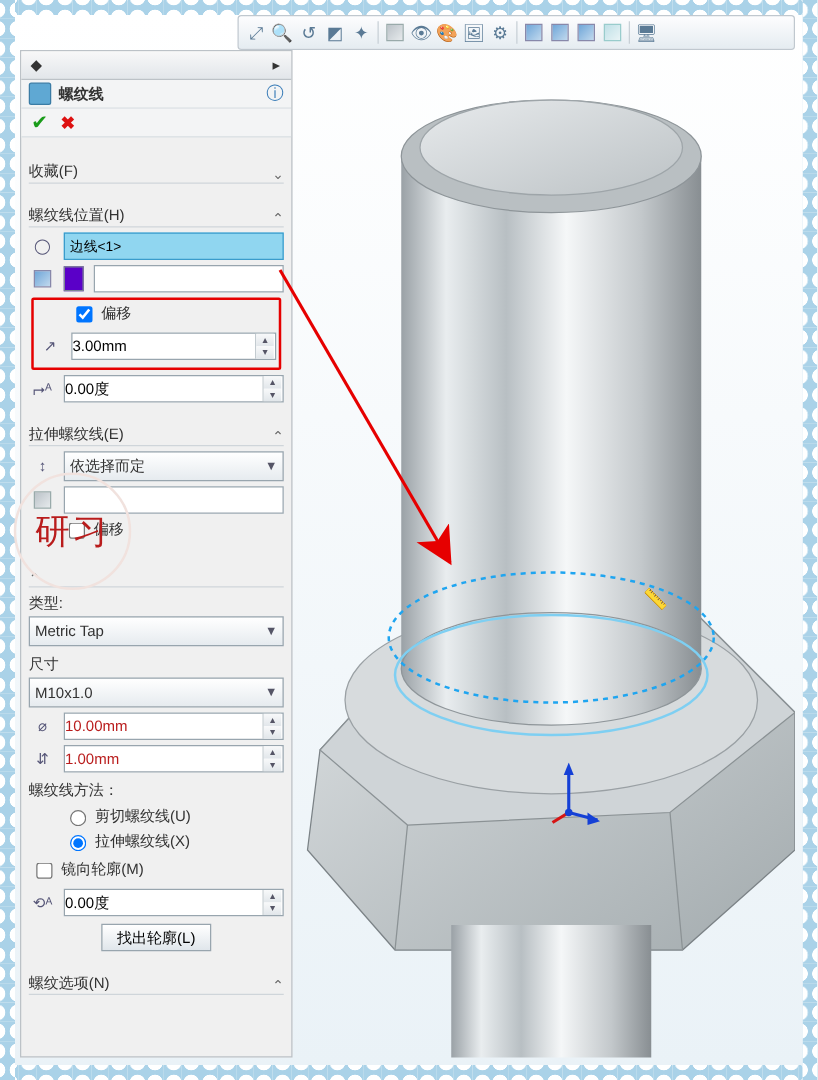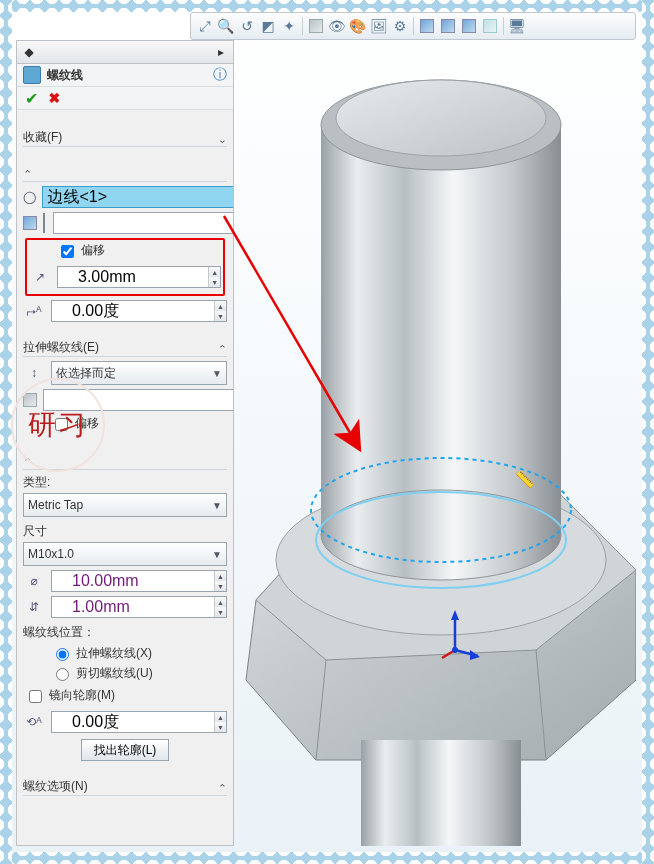--- a/index.html
+++ b/index.html
@@ -398,6 +398,7 @@
 
     <div class="sect">
       <div class="sect-hdr">
+        <span class="lbl">螺纹线位置(H)</span>
         <span class="chev">⌃</span>
       </div>
       <div class="row">

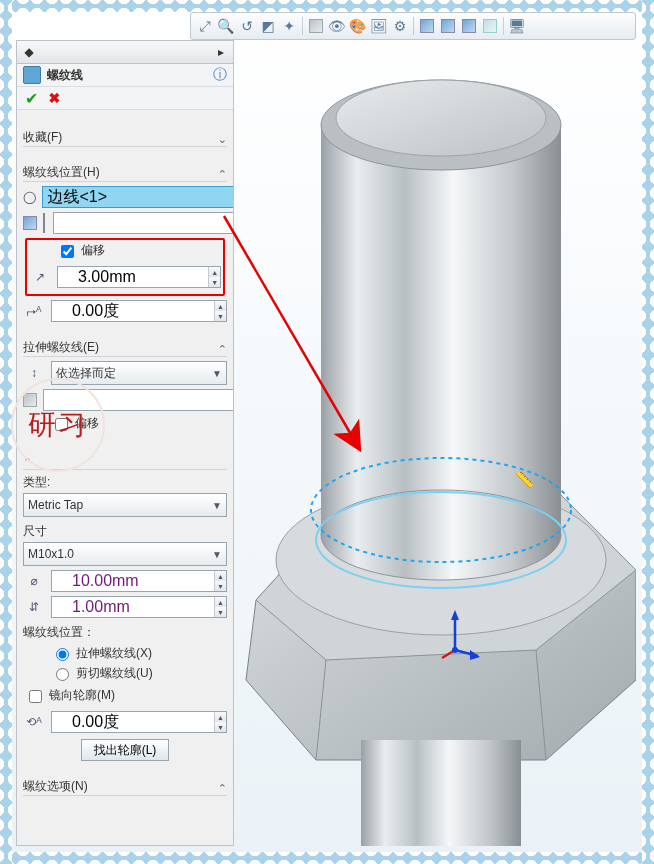--- a/index.html
+++ b/index.html
@@ -34,7 +34,7 @@
   .sect-hdr .chev{font-size:11px;color:#666}
   .row{display:flex;align-items:center;gap:6px;margin:4px 0}
   .ricon{width:22px;height:22px;display:flex;align-items:center;justify-content:center;color:#557}
-  .sel-input{flex:1;height:20px;border:1px solid #98a5ae;background:#fff;padding:0 4px;font-size:16px}
+  .sel-input{flex:1;height:20px;border:1px solid #98a5ae;background:#fff;padding:0 4px;font-size:11px}
   .sel-input.hl{background:#90d6f0;border-color:#3a9ccc}
   .color-sw{width:14px;height:18px;background:#5a00c8;border:1px solid #7b8791;margin-right:2px}
   .chk{display:flex;align-items:flex-start;gap:4px;margin-left:28px;height:20px}

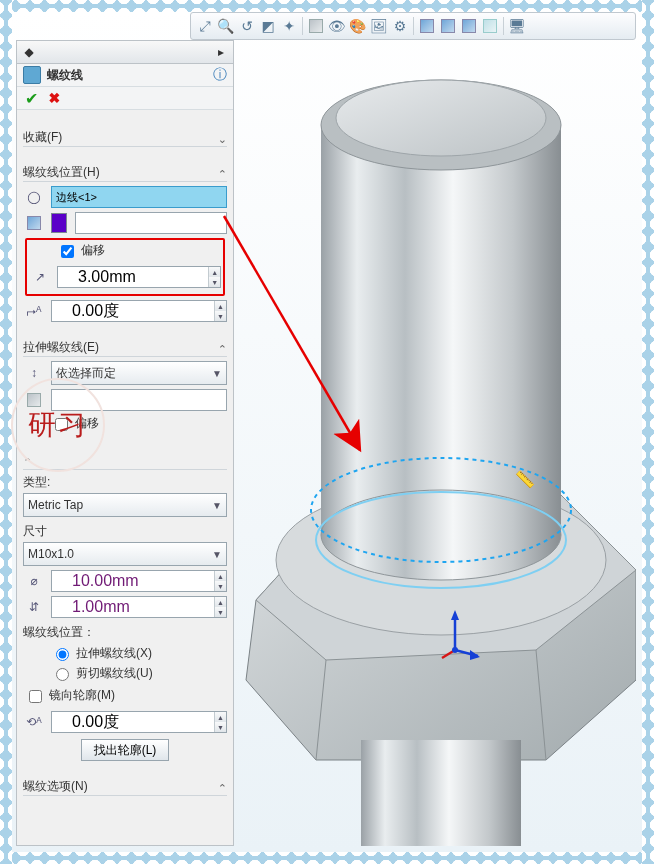--- a/index.html
+++ b/index.html
@@ -40,7 +40,7 @@
   .chk{display:flex;align-items:flex-start;gap:4px;margin-left:28px;height:20px}
   .chk input{width:13px;height:13px}
   .spin{flex:1;height:20px;border:1px solid #98a5ae;background:#fff;display:flex;align-items:center}
-  .spin input{border:none;outline:none;width:calc(100% - 16px);padding:0 20px;font-size:16px;background:transparent}
+  .spin input{border:none;outline:none;width:calc(100% - 16px);padding:0 0;font-size:12px;background:transparent}
   .spin .btns{width:14px;height:100%;border-left:1px solid #c3cbd0;display:flex;flex-direction:column}
   .spin .btns span{flex:1;display:flex;align-items:center;justify-content:center;font-size:7px;color:#556;background:linear-gradient(#f8f9fa,#e1e6ea);cursor:pointer}
   .spin.dis input{color:#701a75}

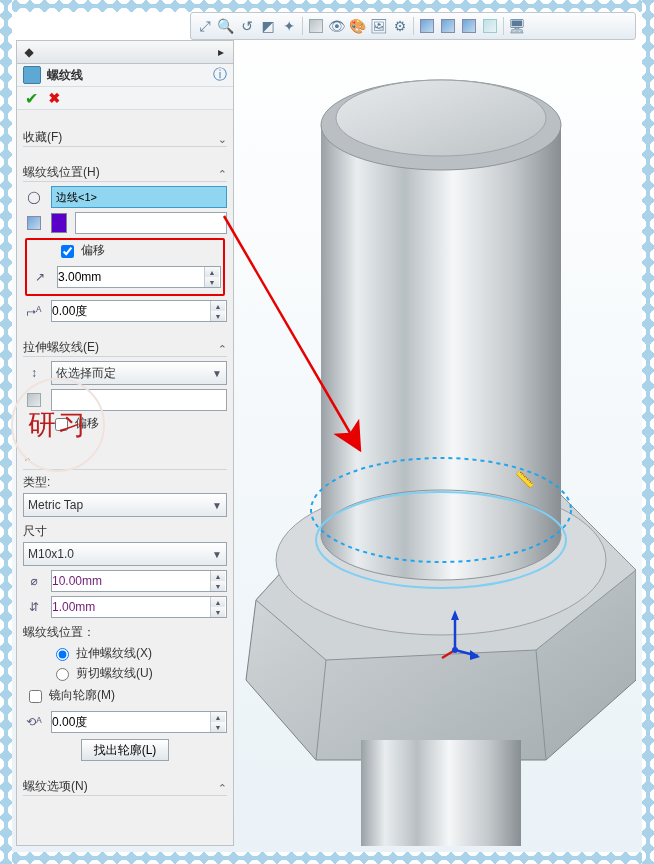--- a/index.html
+++ b/index.html
@@ -43,7 +43,7 @@
   .spin input{border:none;outline:none;width:calc(100% - 16px);padding:0 0;font-size:12px;background:transparent}
   .spin .btns{width:14px;height:100%;border-left:1px solid #c3cbd0;display:flex;flex-direction:column}
   .spin .btns span{flex:1;display:flex;align-items:center;justify-content:center;font-size:7px;color:#556;background:linear-gradient(#f8f9fa,#e1e6ea);cursor:pointer}
-  .spin.dis input{color:#701a75}
+  .spin.dis input{color:#b91c1c}
   .hl-box{border:2px solid #e60000;border-radius:2px;margin:2px 2px 4px;padding:2px 2px}
   .combo{height:22px;border:1px solid #98a5ae;background:linear-gradient(#fff,#e6ebef);display:flex;align-items:center;padding:0 4px;font-size:12px;cursor:pointer}
   .combo .dd{margin-left:auto;font-size:10px;color:#556}

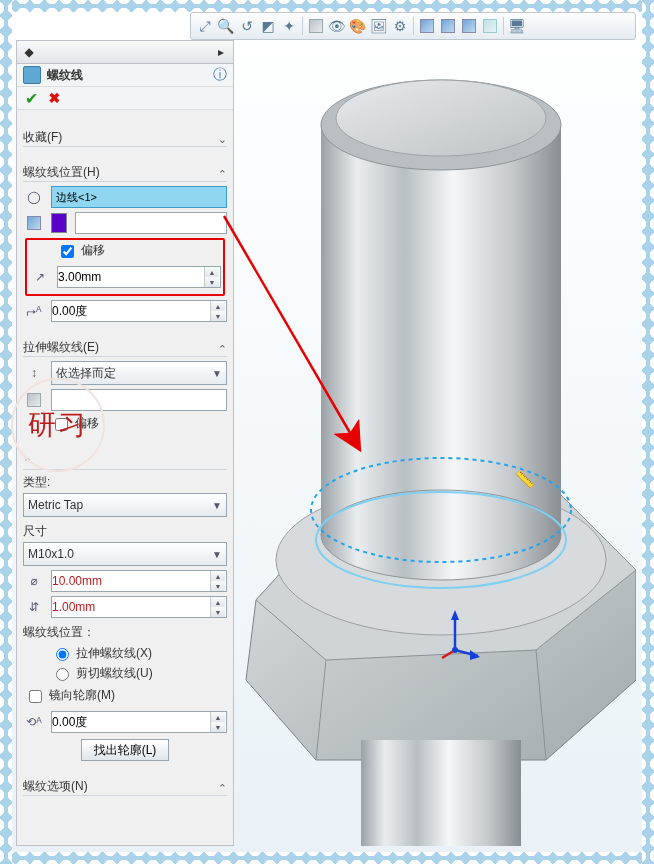--- a/index.html
+++ b/index.html
@@ -500,7 +500,7 @@
               </div>
         </div>
       </div>
-      <div class="lbl-s" style="margin:6px 0 2px">螺纹线位置：</div>
+      <div class="lbl-s" style="margin:6px 0 2px">螺纹线方法：</div>
       <div class="radio-g">
         <label>
               <input type="radio" name="mth" checked="" style="">

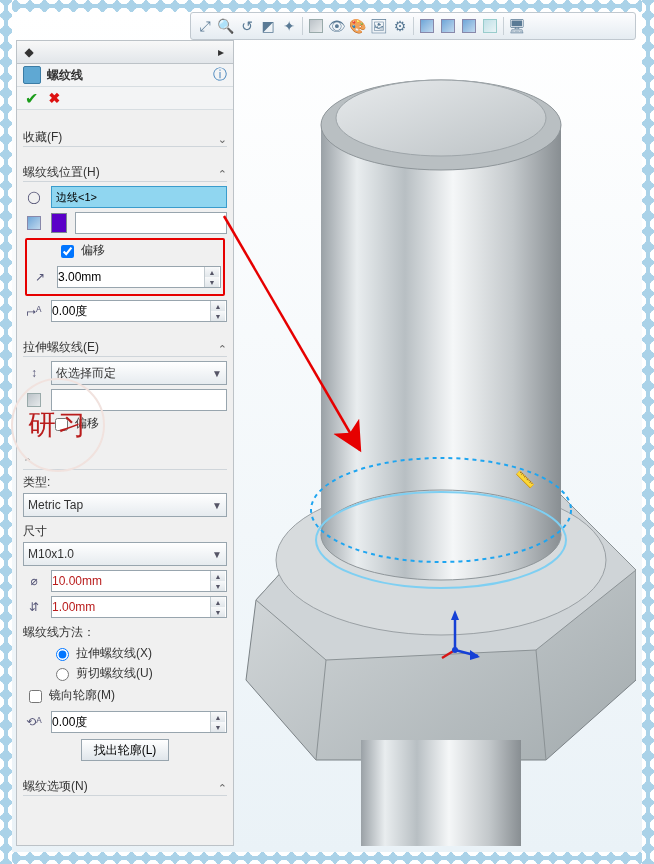--- a/index.html
+++ b/index.html
@@ -503,12 +503,12 @@
       <div class="lbl-s" style="margin:6px 0 2px">螺纹线方法：</div>
       <div class="radio-g">
         <label>
+              <input type="radio" name="mth" style="">
+              <span>剪切螺纹线(U)</span>
+            </label>
+        <label>
               <input type="radio" name="mth" checked="" style="">
               <span>拉伸螺纹线(X)</span>
-            </label>
-        <label>
-              <input type="radio" name="mth" style="">
-              <span>剪切螺纹线(U)</span>
             </label>
       </div>
       <label class="chk" style="margin-left:2px;margin-top:4px">

